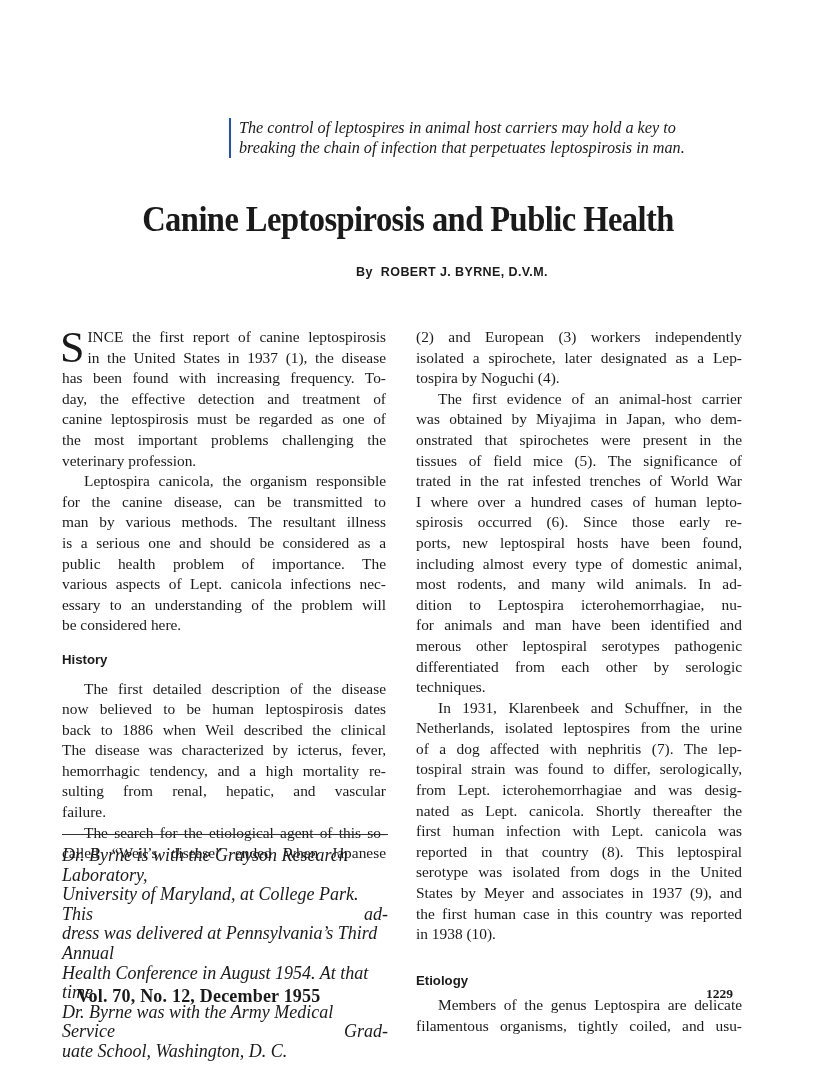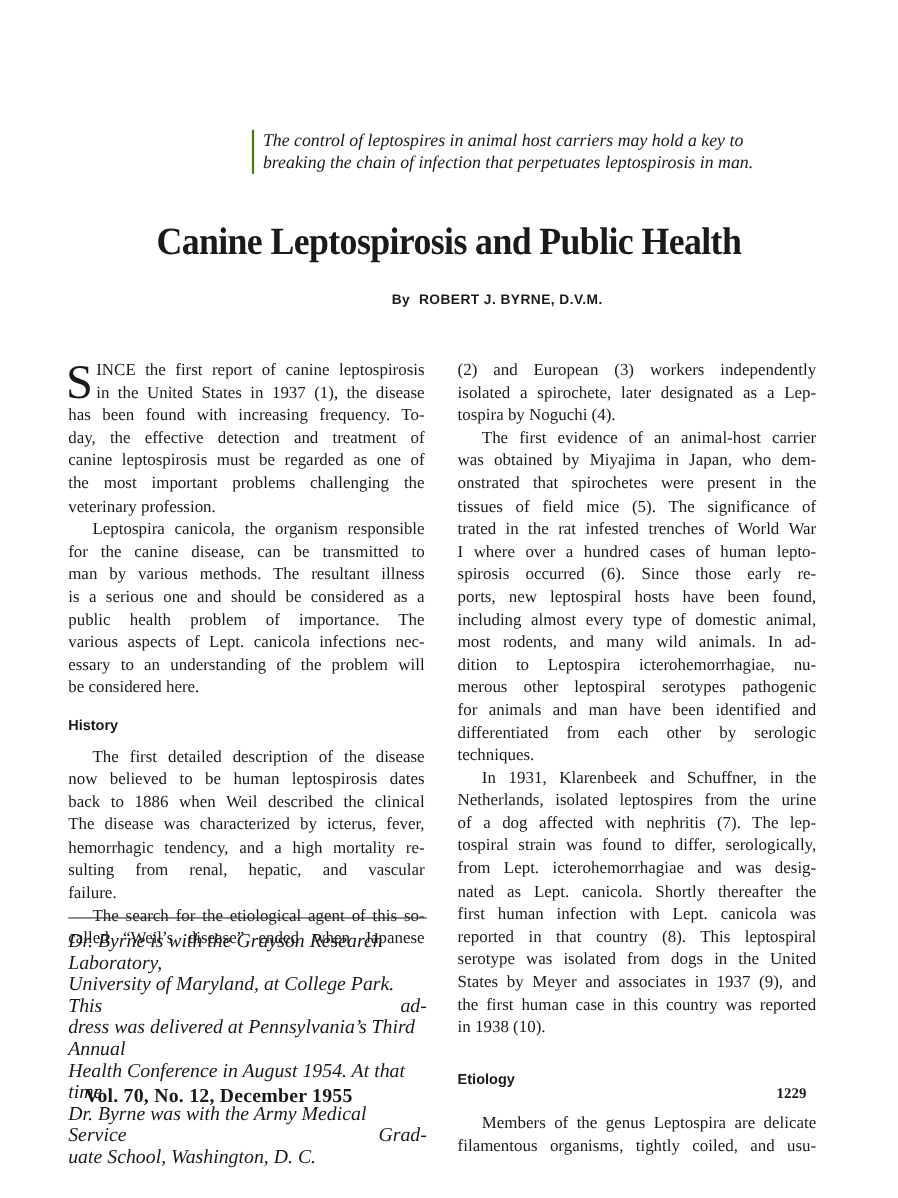--- a/index.html
+++ b/index.html
@@ -6,7 +6,7 @@
     body { width: 816px; height: 1089px; position: relative; overflow: hidden; color: #1a1a1a; font-family: "DejaVu Serif", serif; }
     .abs { position: absolute; }
 
-    .pullquote { left: 229px; top: 118px; width: 530px; font-family: "Liberation Serif", serif; font-style: italic; font-size: 16.2px; line-height: 20px; padding-left: 8px; border-left: 2px solid #4d7c0f; }
+    .pullquote { left: 229px; top: 118px; width: 530px; font-family: "Liberation Serif", serif; font-style: italic; font-size: 16.2px; line-height: 20px; padding-left: 8px; border-left: 2px solid #1d4ed8; }
     .pullquote div { white-space: nowrap; }
 
     .title { left: 0; width: 816px; top: 198px; text-align: center; font-family: "Liberation Serif", serif; font-weight: bold; font-size: 35px; letter-spacing: -0.6px; line-height: 44px; transform: scaleX(0.93); transform-origin: center; }

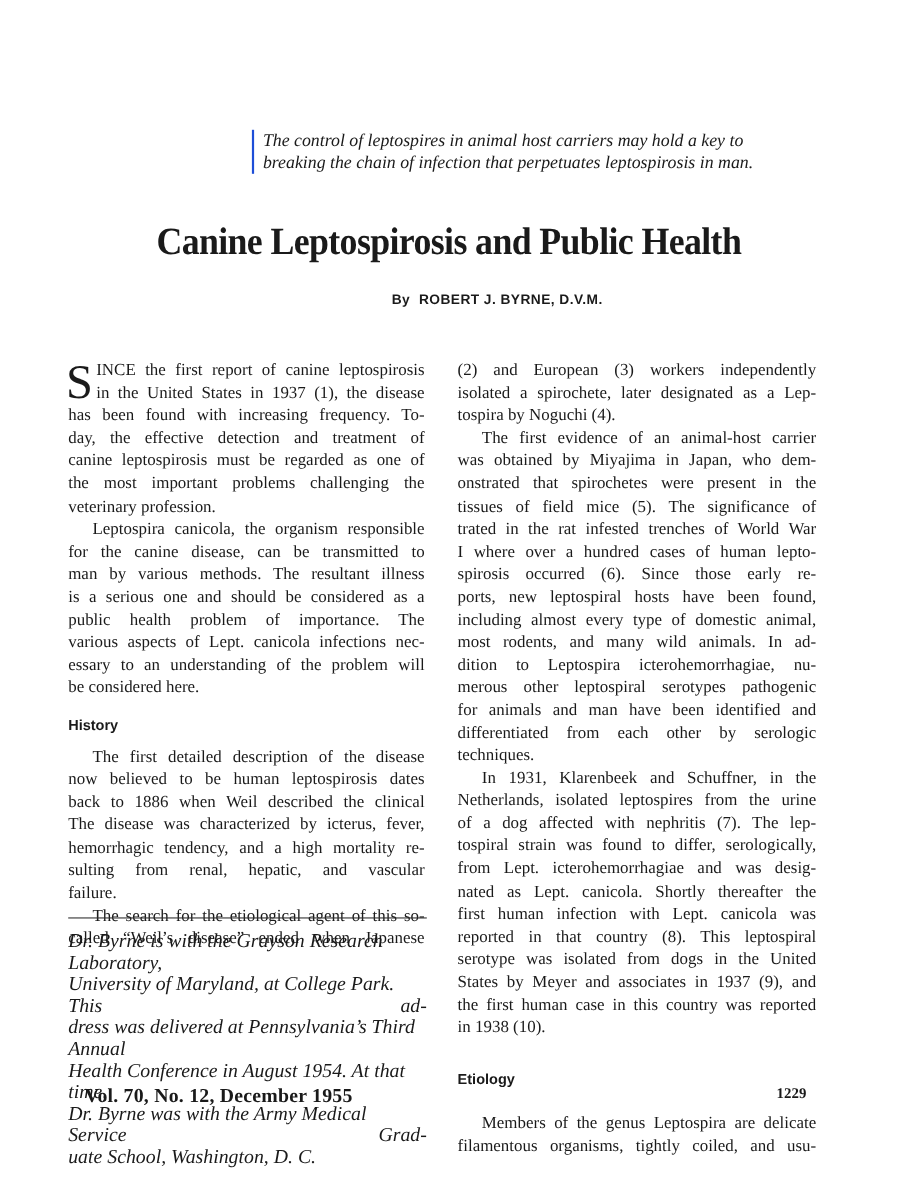--- a/index.html
+++ b/index.html
@@ -109,8 +109,8 @@
     <span class="line">including almost every type of domestic animal,</span>
     <span class="line">most rodents, and many wild animals. In ad-</span>
     <span class="line">dition to Leptospira icterohemorrhagiae, nu-</span>
+    <span class="line">for animals and man have been identified and</span>
     <span class="line">merous other leptospiral serotypes pathogenic</span>
-    <span class="line">for animals and man have been identified and</span>
     <span class="line">differentiated from each other by serologic</span>
     <span class="line last">techniques.</span>
   </p>

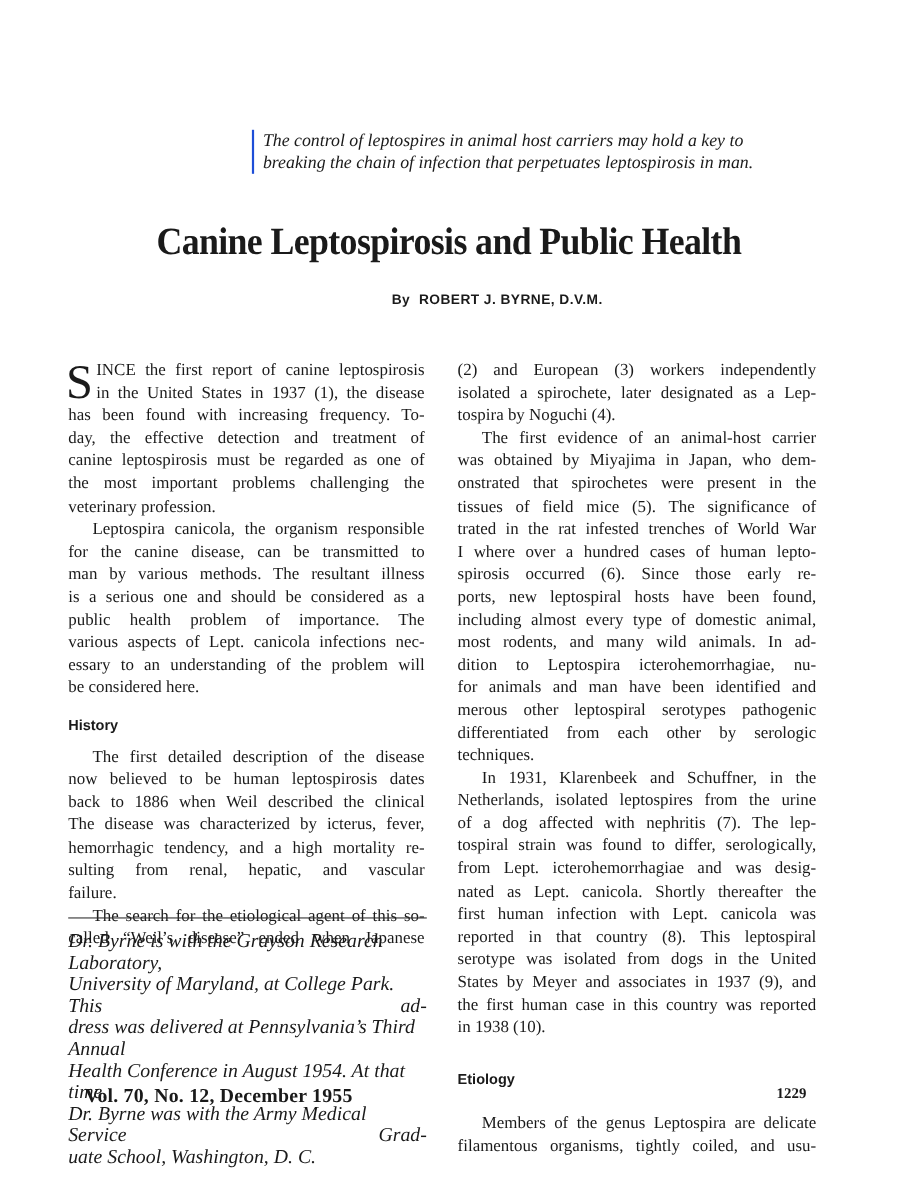--- a/index.html
+++ b/index.html
@@ -23,7 +23,7 @@
 
     .dropcap { float: left; font-size: 44px; line-height: 38px; margin: 2px 3px 0 -2px; font-family: "Liberation Serif", serif; }
     .heading { font-family: "Liberation Sans", sans-serif; font-weight: bold; font-size: 13.2px; margin: 14px 0 8px 0; text-indent: 0; }
-    .col-right .heading { margin-top: 26px; margin-bottom: 20px; }
+    .col-right .heading { margin-top: 26px; margin-bottom: 4px; }
 
     .rule { left: 62px; top: 834px; width: 326px; height: 1px; background: #333; }
     .footnote { left: 62px; top: 846px; width: 326px; font-family: "Liberation Serif", serif; font-style: italic; font-size: 18px; line-height: 19.6px; }

